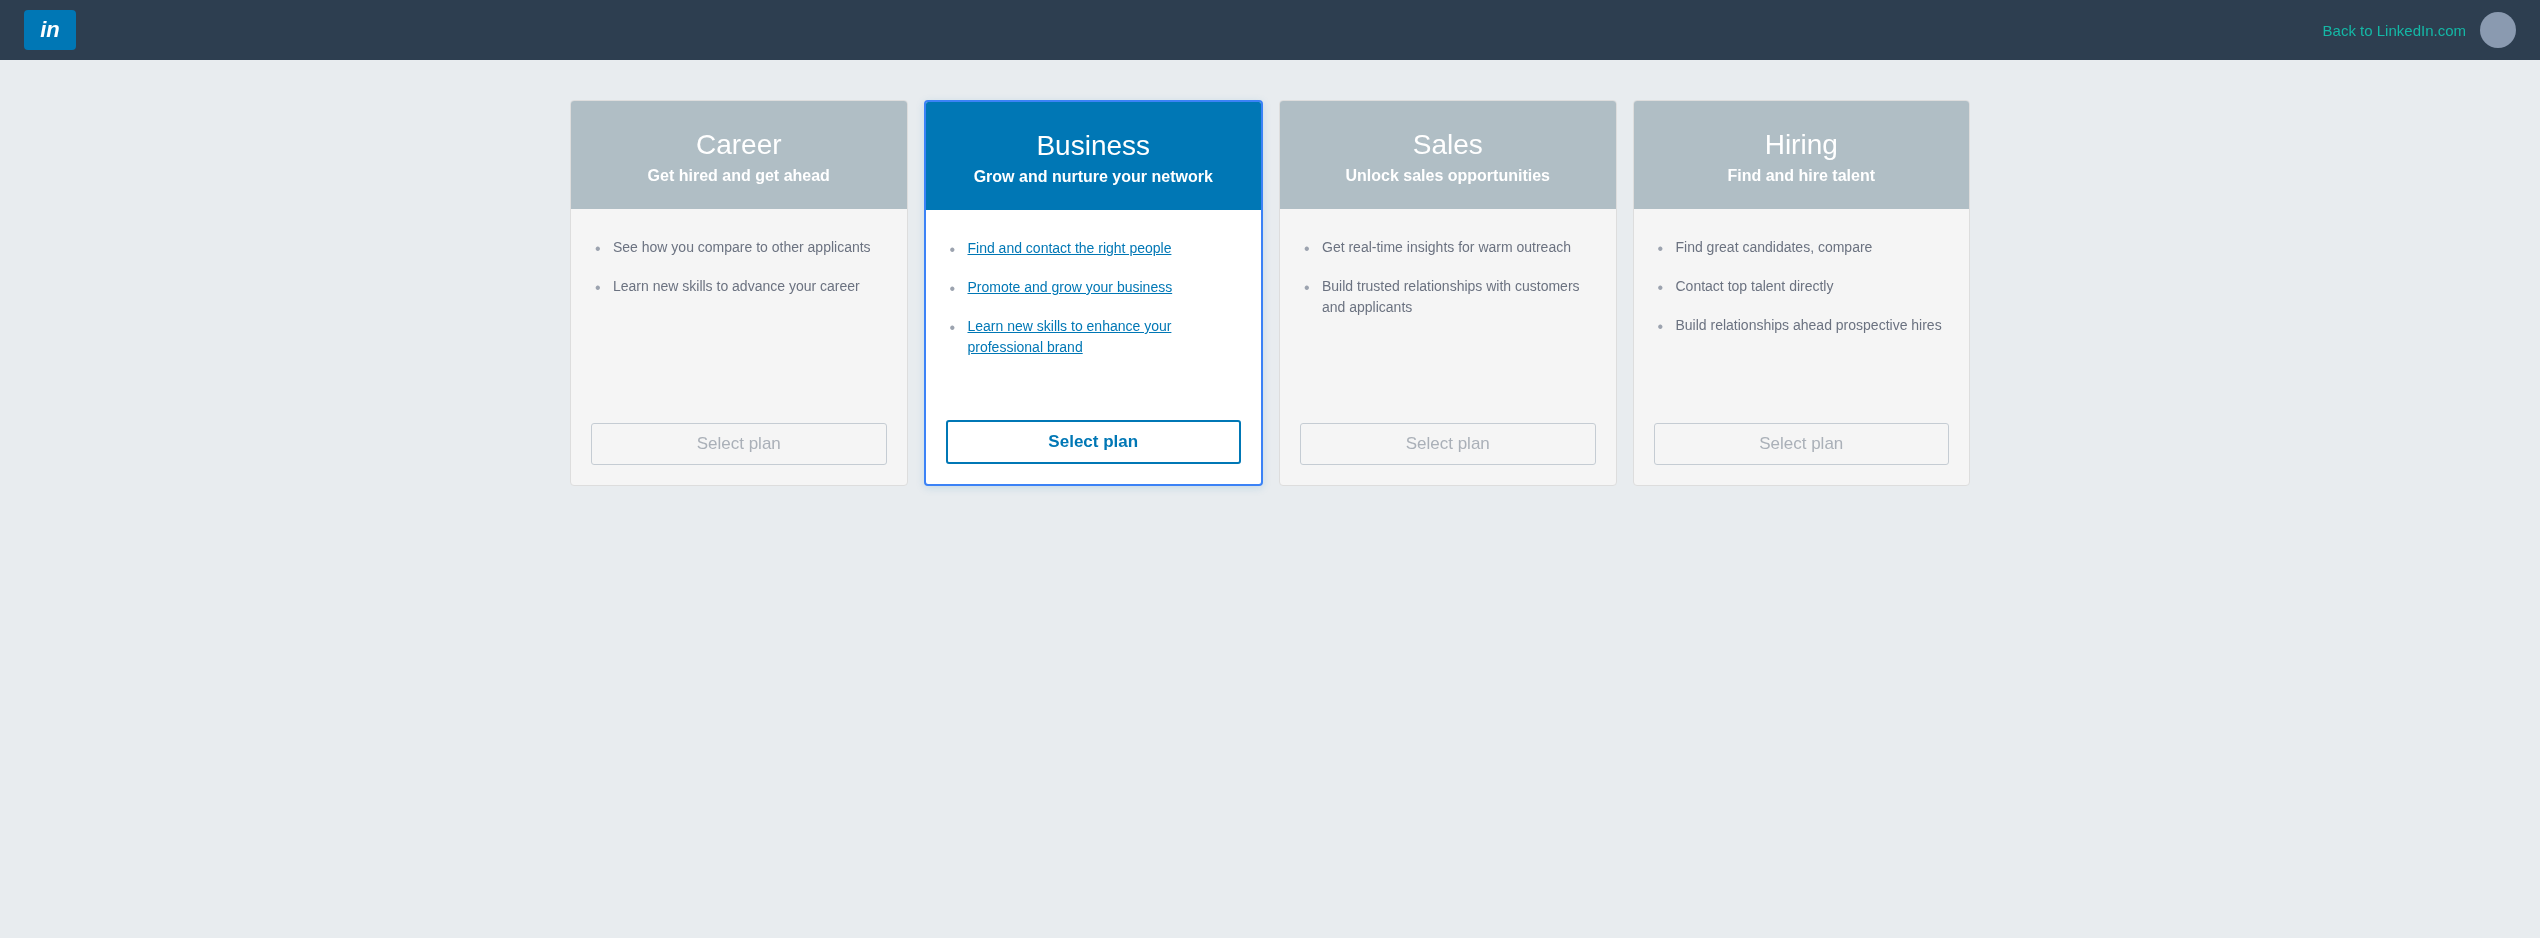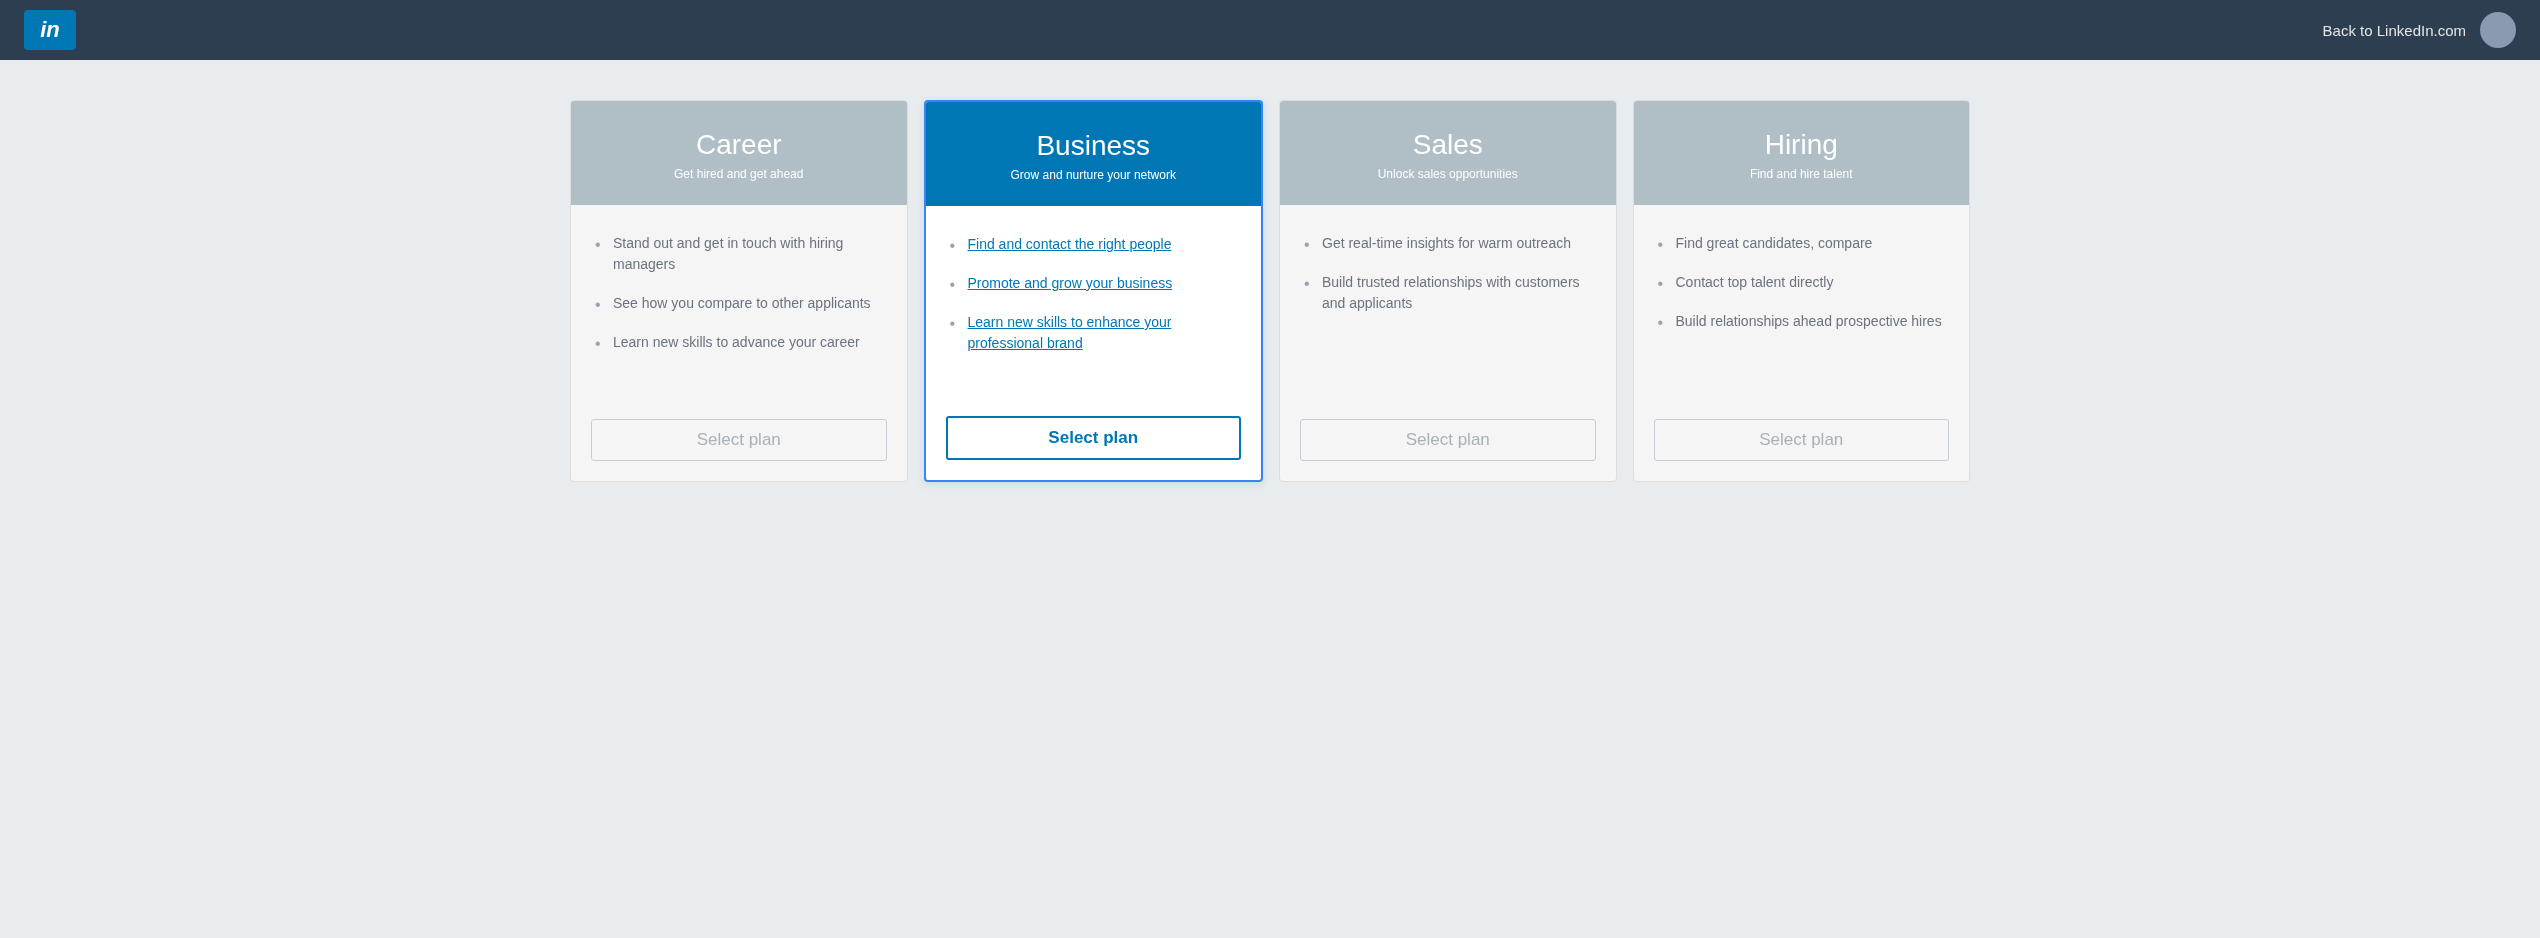--- a/index.html
+++ b/index.html
@@ -46,7 +46,7 @@
     }
 
     .back-link {
-      color: #e5e5e5;
+      color: #14b8a6;
       font-size: 15px;
       text-decoration: none;
       cursor: pointer;

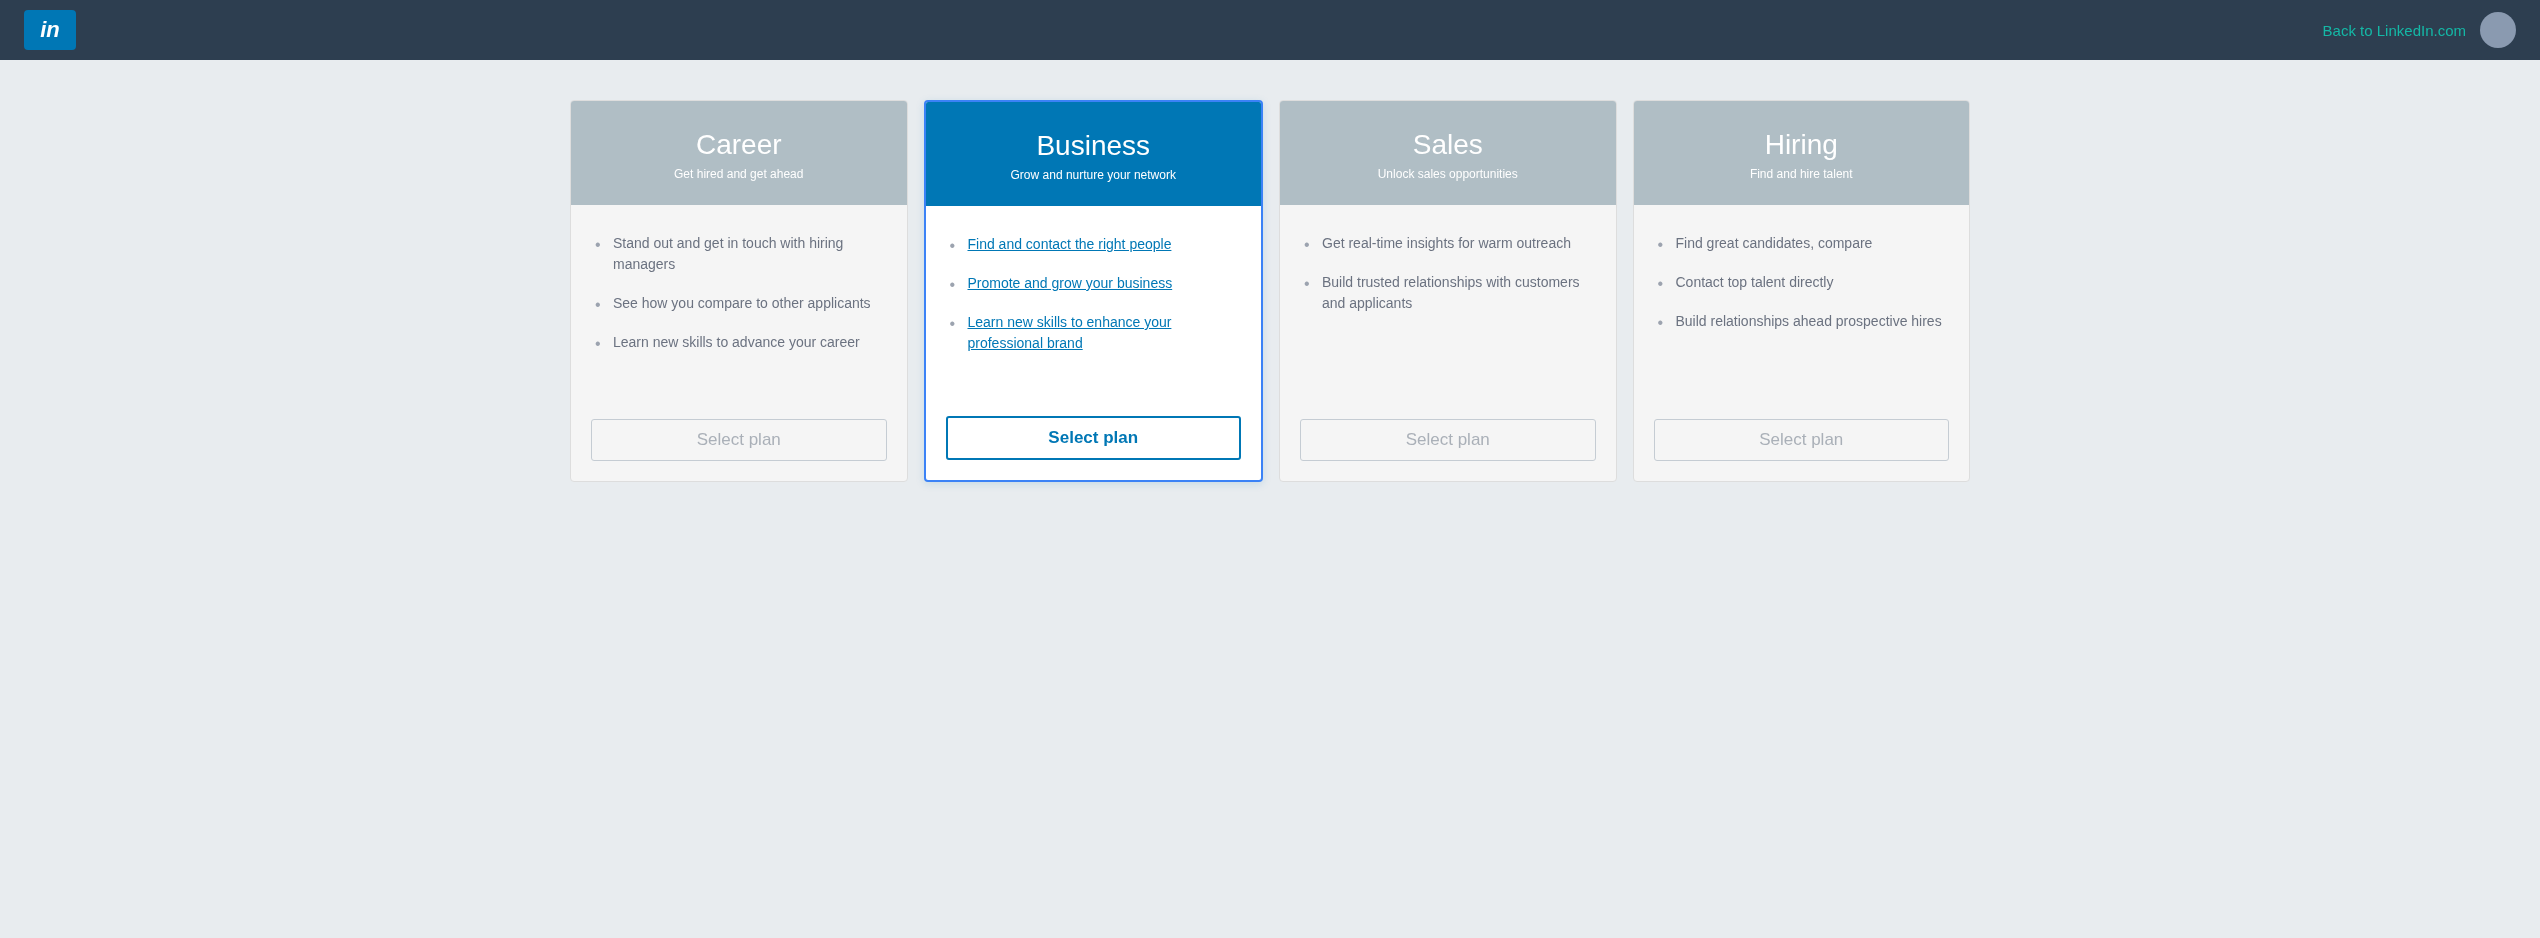--- a/index.html
+++ b/index.html
@@ -110,9 +110,9 @@
     }
 
     .plan-subtitle {
-      font-size: 12px;
+      font-size: 16px;
       color: #fff;
-      font-weight: 400;
+      font-weight: 700;
     }
 
     .plan-features {

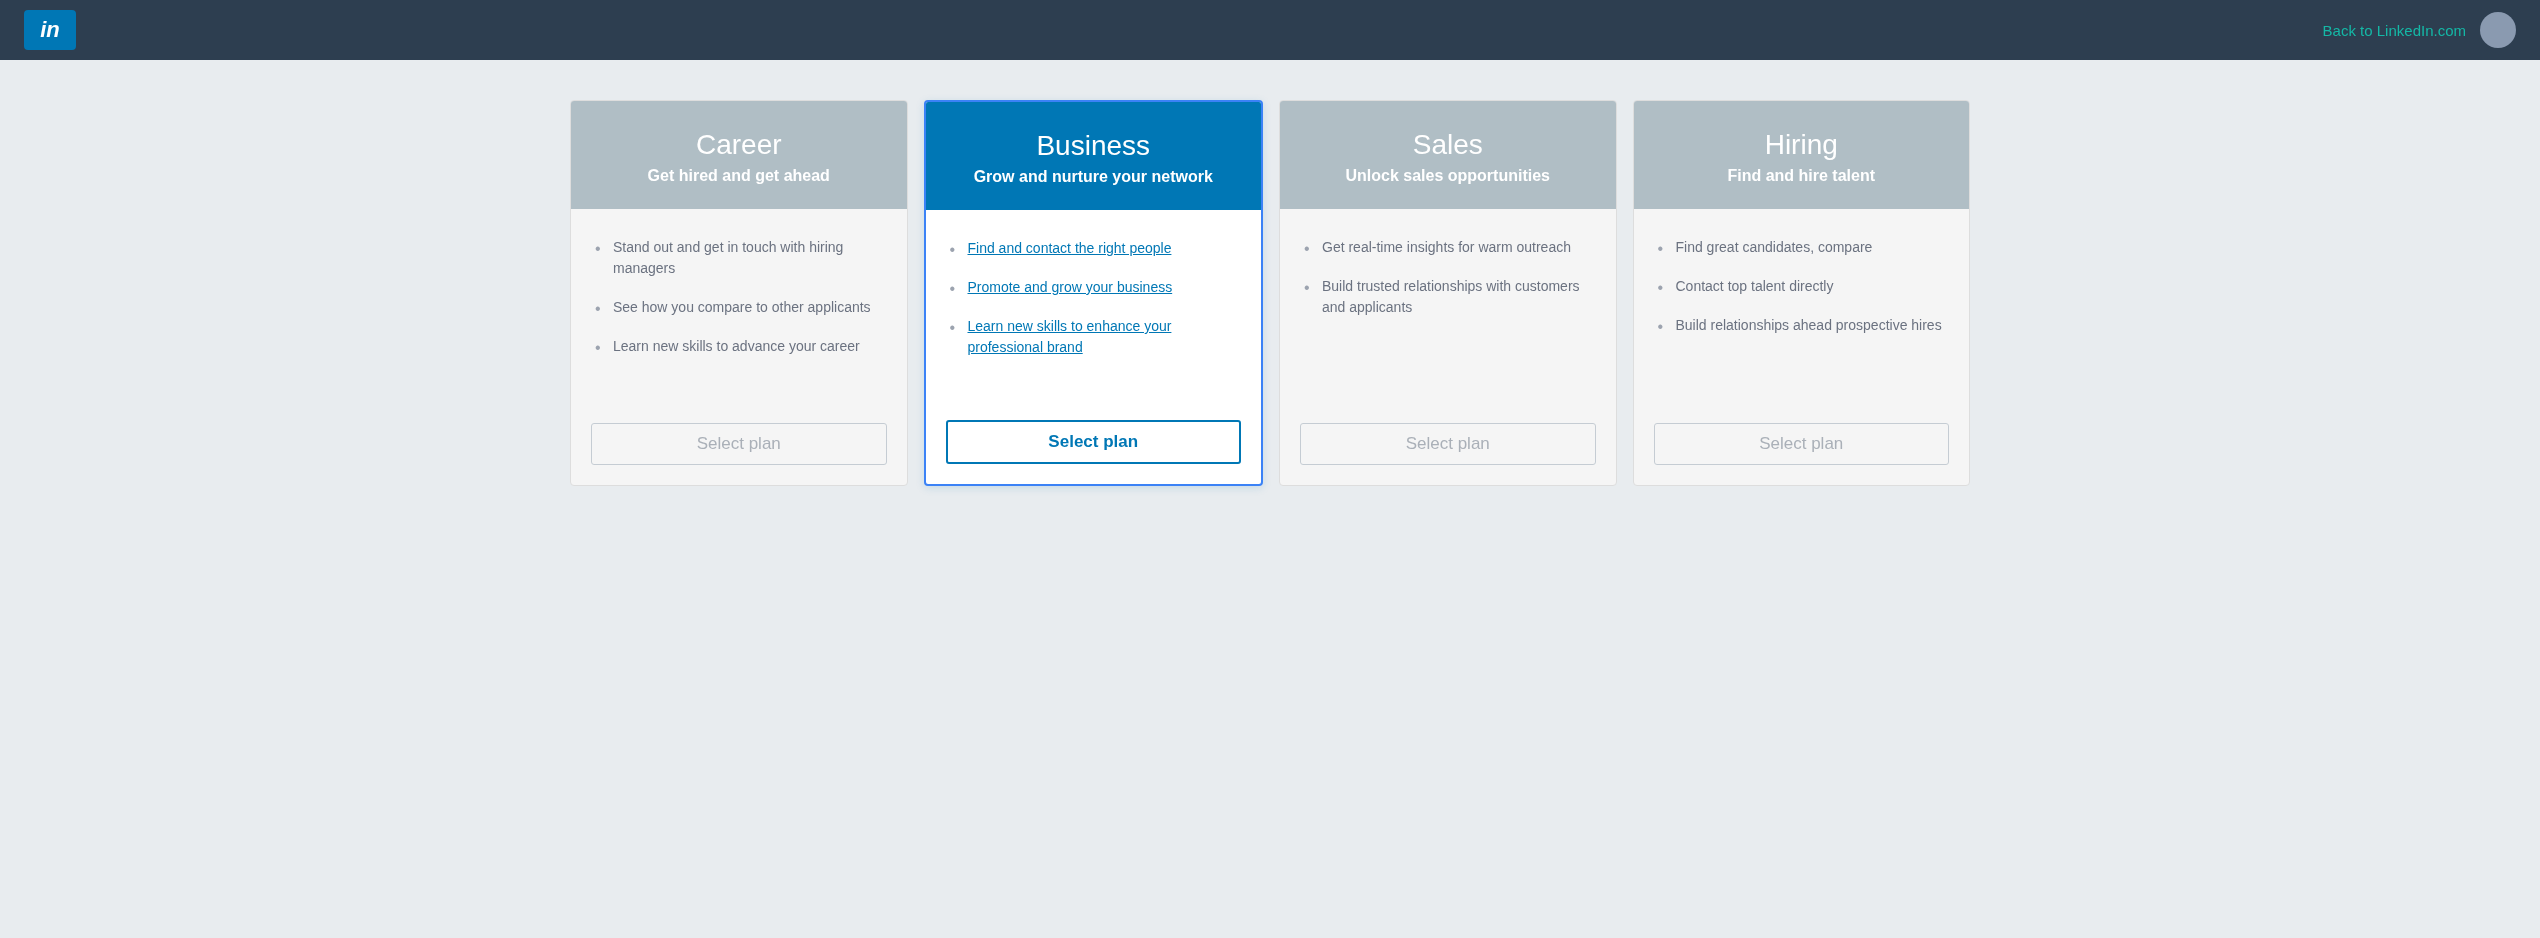--- a/index.html
+++ b/index.html
@@ -197,7 +197,6 @@
         </div>
         <div class="plan-features">
           <ul>
-            <li>Stand out and get in touch with hiring managers</li>
             <li>See how you compare to other applicants</li>
             <li>Learn new skills to advance your career</li>
           </ul>

